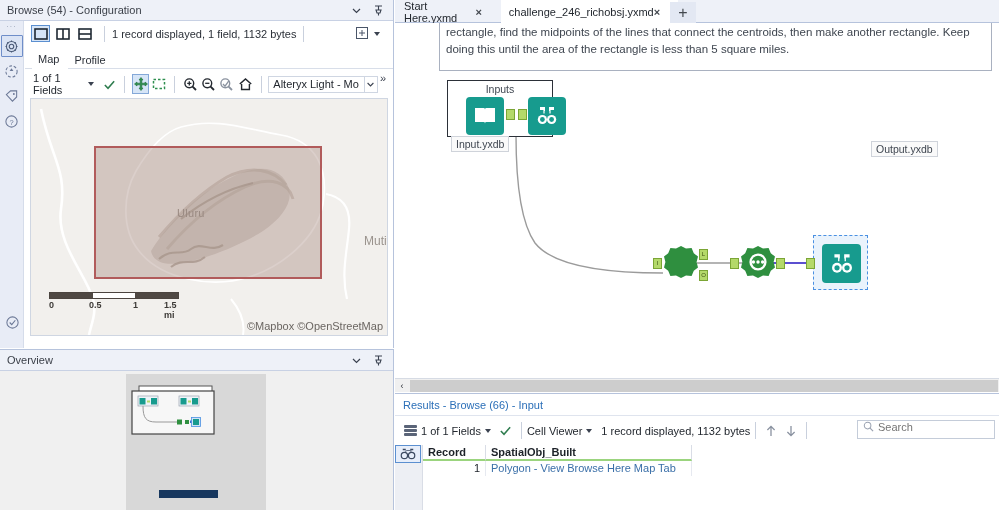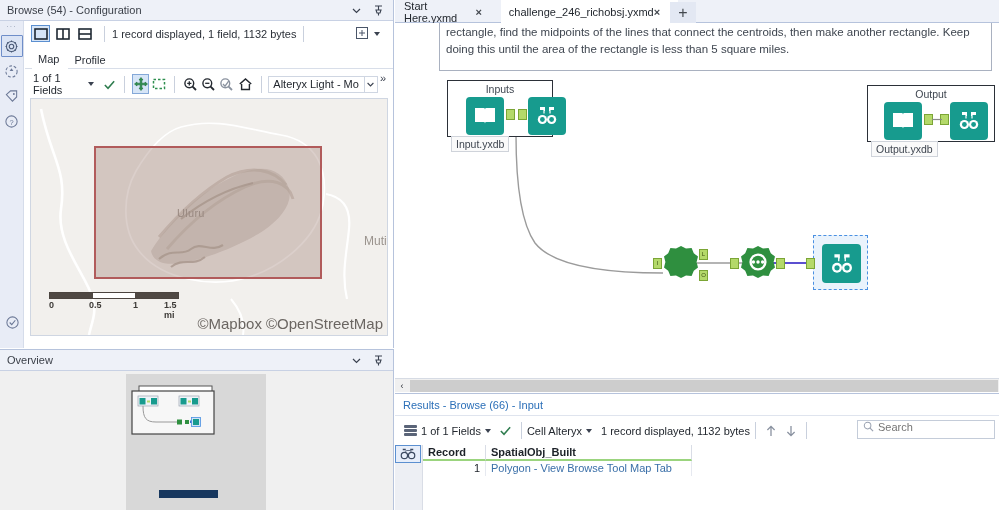--- a/index.html
+++ b/index.html
@@ -427,28 +427,6 @@
     </div>
     <div class="lbl-box" style="left:56px; top:113px;">Input.yxdb</div>
 
-    <div class="tcont" style="left:472px; top:62px; width:128px; height:57px;">
-      <div class="cap">Output</div>
-      <div class="tool-ico" style="left:16px; top:16px;">
-        <svg width="26" height="26" viewBox="0 0 26 26">
-            <path d="M3 5 h8.6 a1.4 1.4 0 0 1 1.4 1.4 v14 a1.4 1.4 0 0 0 -1.4 -1.4 H3 Z M23 5 h-8.6 a1.4 1.4 0 0 0 -1.4 1.4 v14 a1.4 1.4 0 0 1 1.4 -1.4 H23 Z" fill="#ffffff"></path>
-          </svg>
-      </div>
-      <div class="anchor" style="left:56px; top:28px;"></div>
-      <div class="anchor" style="left:72px; top:28px;"></div>
-      <svg style="position:absolute; left:64px; top:32px;" width="10" height="3">
-          <path d="M0 1.5 H10" stroke="#8a8a8a" stroke-width="1.2"></path>
-        </svg>
-      <div class="tool-ico" style="left:82px; top:16px;">
-        <svg width="24" height="24" viewBox="0 0 24 24">
-            <path d="M5 3 h5 v4 h4 V3 h5 v3 h-3.4 v3.4 h-1.2 V7 h-4.8 v2.4 H8.4 V6 H5 Z" fill="#fff"></path>
-            <circle cx="7.4" cy="15.5" r="4.6" fill="#fff"></circle>
-            <circle cx="16.6" cy="15.5" r="4.6" fill="#fff"></circle>
-            <circle cx="7.4" cy="15.5" r="2.4" fill="#179b8e"></circle>
-            <circle cx="16.6" cy="15.5" r="2.4" fill="#179b8e"></circle>
-          </svg>
-      </div>
-    </div>
     <div class="lbl-box" style="left:476px; top:118px;">Output.yxdb</div>
 
     <div style="position:absolute; left:268px; top:222px;">

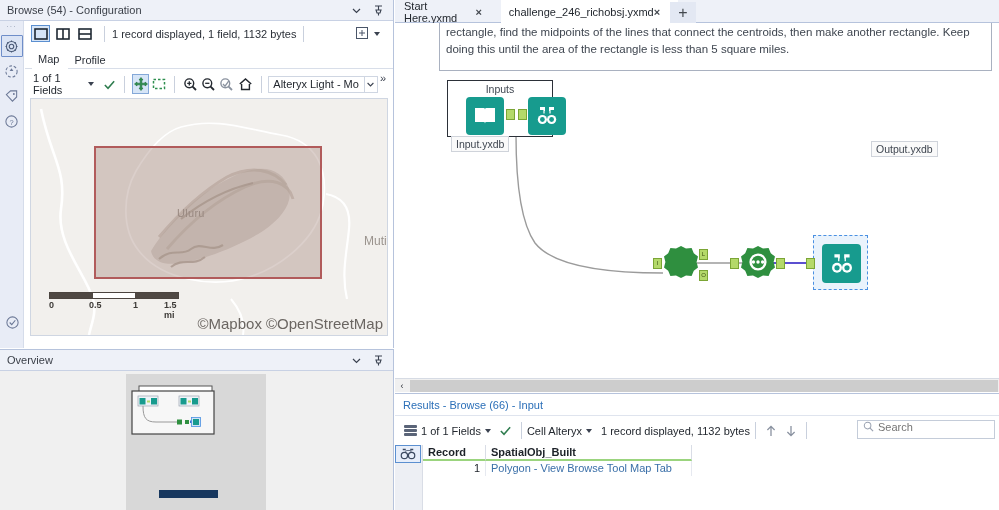--- a/index.html
+++ b/index.html
@@ -95,7 +95,7 @@
   #scalebar .seg.l { background:#ffffff; }
   #scalebar .ticks { position:relative; height:11px; margin-top:1px; font-size:9px; color:#3d3a37; font-weight:bold;}
   #scalebar .ticks span { position:absolute; top:0; }
-  #attrib { position:absolute; right:4px; bottom:3px; font-size:15px; color:#6b6662; }
+  #attrib { position:absolute; right:4px; bottom:3px; font-size:11px; color:#6b6662; }
 
   
   #overview-panel { position:absolute; left:0; top:349px; width:394px; height:161px; background:#ffffff; border-right:1px solid #b6c3dc; border-top:1px solid #b6c3dc;}

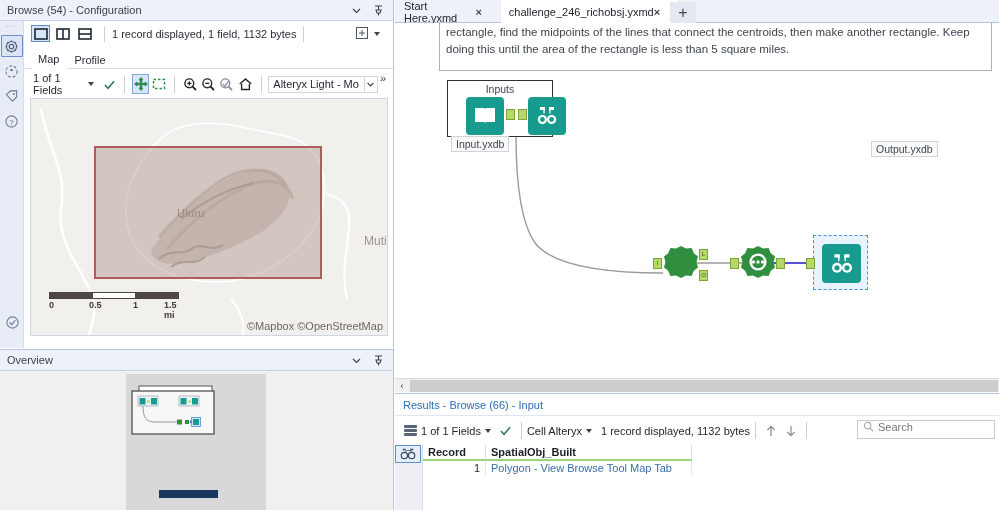--- a/index.html
+++ b/index.html
@@ -492,7 +492,7 @@
           </svg>
       </span>
       <span class="tb-sep"></span>
-      <span class="lbl">Cell Alteryx</span>
+      <span class="lbl">Cell Viewer</span>
       <span class="caret"></span>
       <span class="lbl" style="margin-left:4px;">1 record displayed, 1132 bytes</span>
       <span class="tb-sep"></span>

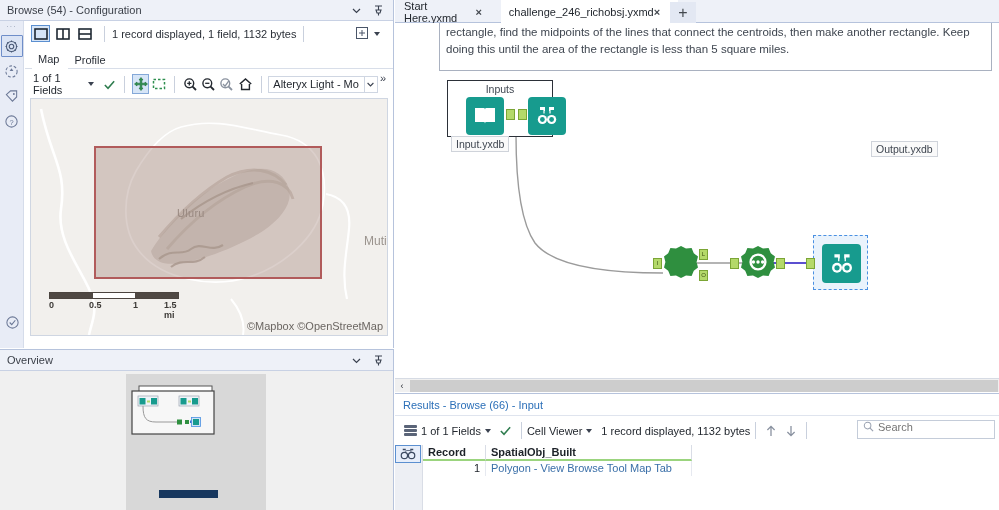--- a/index.html
+++ b/index.html
@@ -532,7 +532,7 @@
       </div>
       <div id="drow">
         <div class="dcell num" style="width:63px;">1</div>
-        <div class="dcell" style="width:206px;">Polygon - View Browse Tool Map Tab</div>
+        <div class="dcell" style="width:206px;">Polygon - View Browse Here Map Tab</div>
       </div>
     </div>
   </div>

